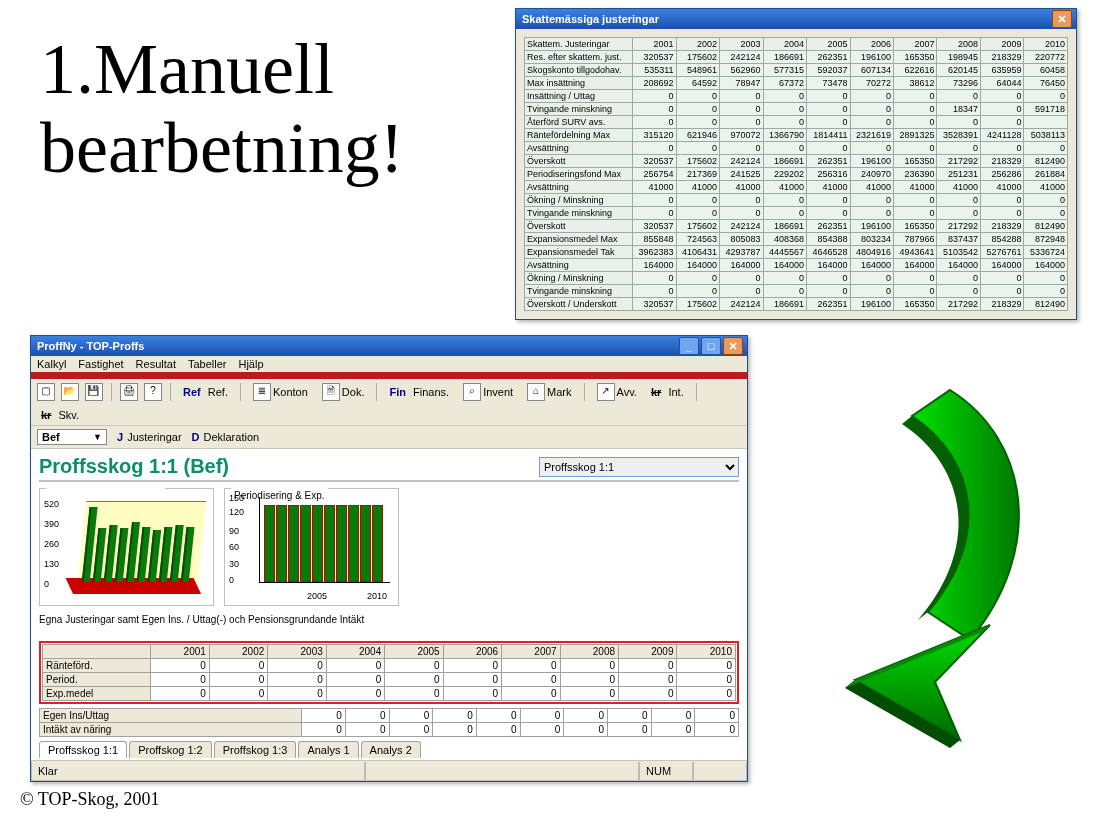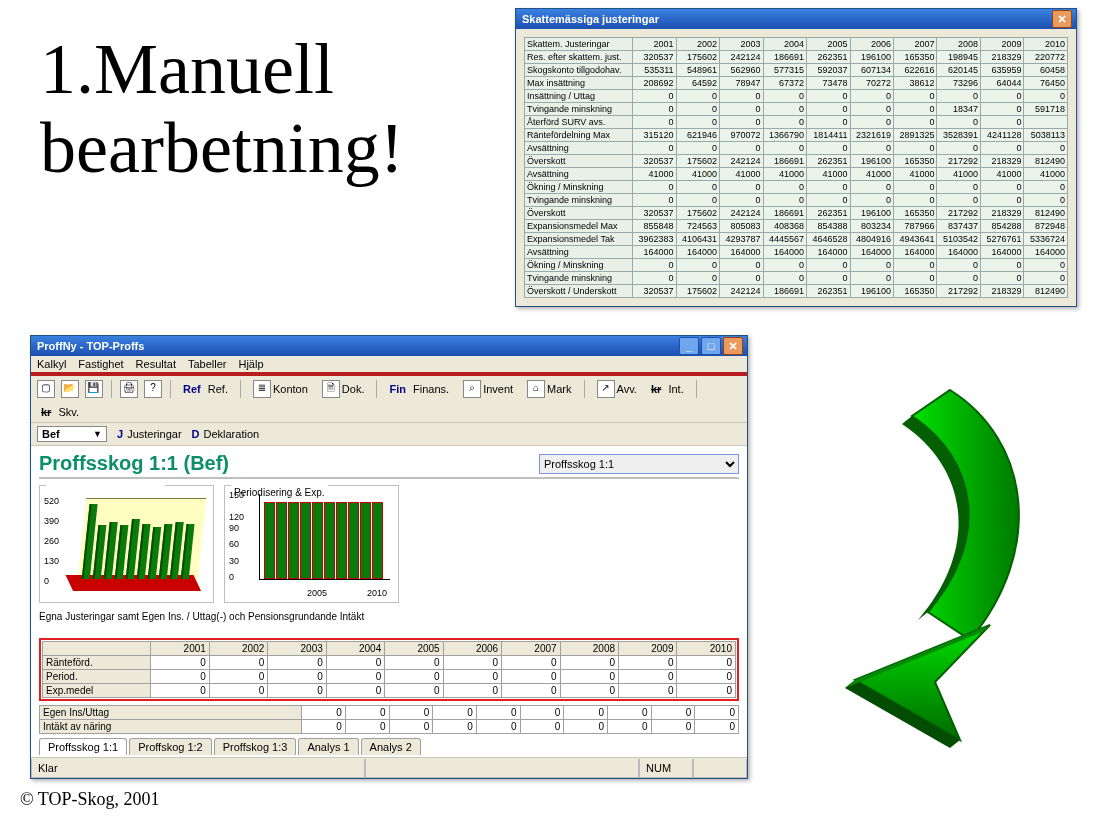--- a/index.html
+++ b/index.html
@@ -391,6 +391,19 @@
             <td class="g">217292</td>
             <td class="g">218329</td>
             <td class="g">812490</td>
+          </tr>
+          <tr>
+            <td class="label">Periodiseringsfond Max</td>
+            <td class="g">256754</td>
+            <td class="g">217369</td>
+            <td class="g">241525</td>
+            <td class="g">229202</td>
+            <td class="g">256316</td>
+            <td class="g">240970</td>
+            <td class="g">236390</td>
+            <td class="g">251231</td>
+            <td class="g">256286</td>
+            <td class="g">261884</td>
           </tr>
           <tr>
             <td class="label">Avsättning</td>

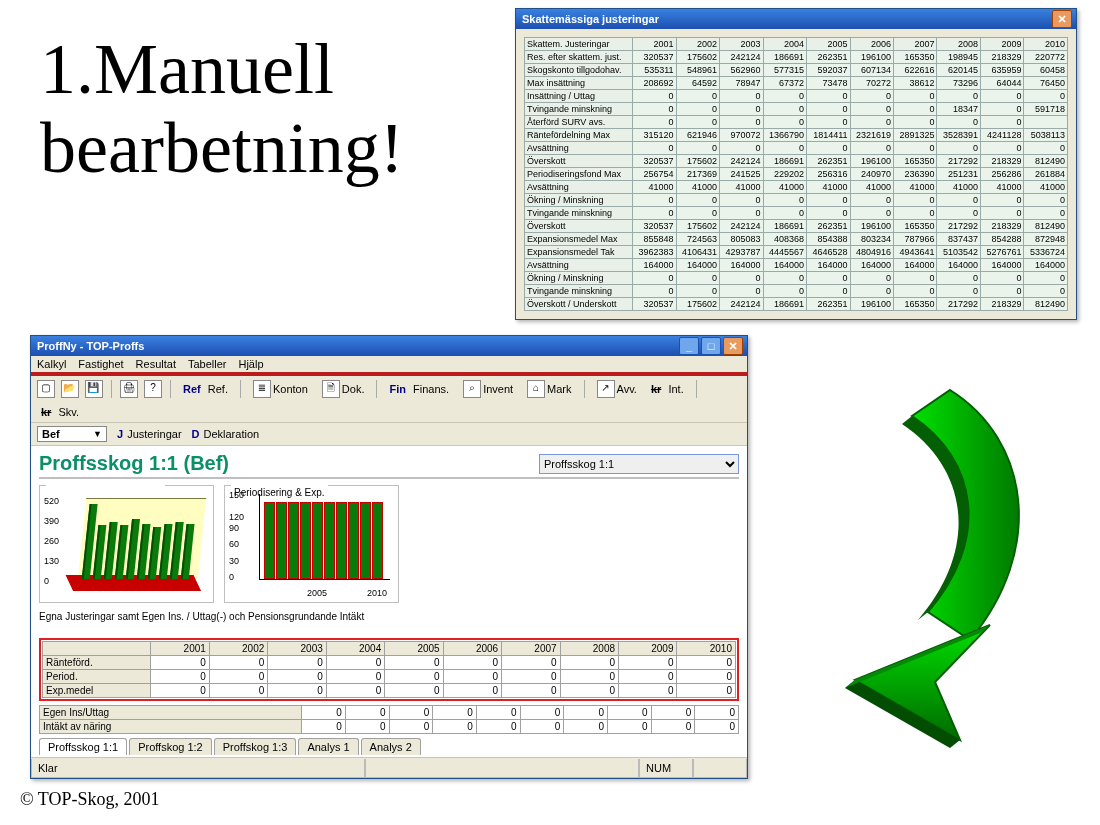--- a/index.html
+++ b/index.html
@@ -99,7 +99,7 @@
     padding: 2px 6px;
     font-size: 11px;
     display:flex; gap:12px;
-    border-bottom:4px solid #b91c1c;
+    border-bottom:7px solid #b91c1c;
   }
   .toolbar {
     background:#ece9d8;

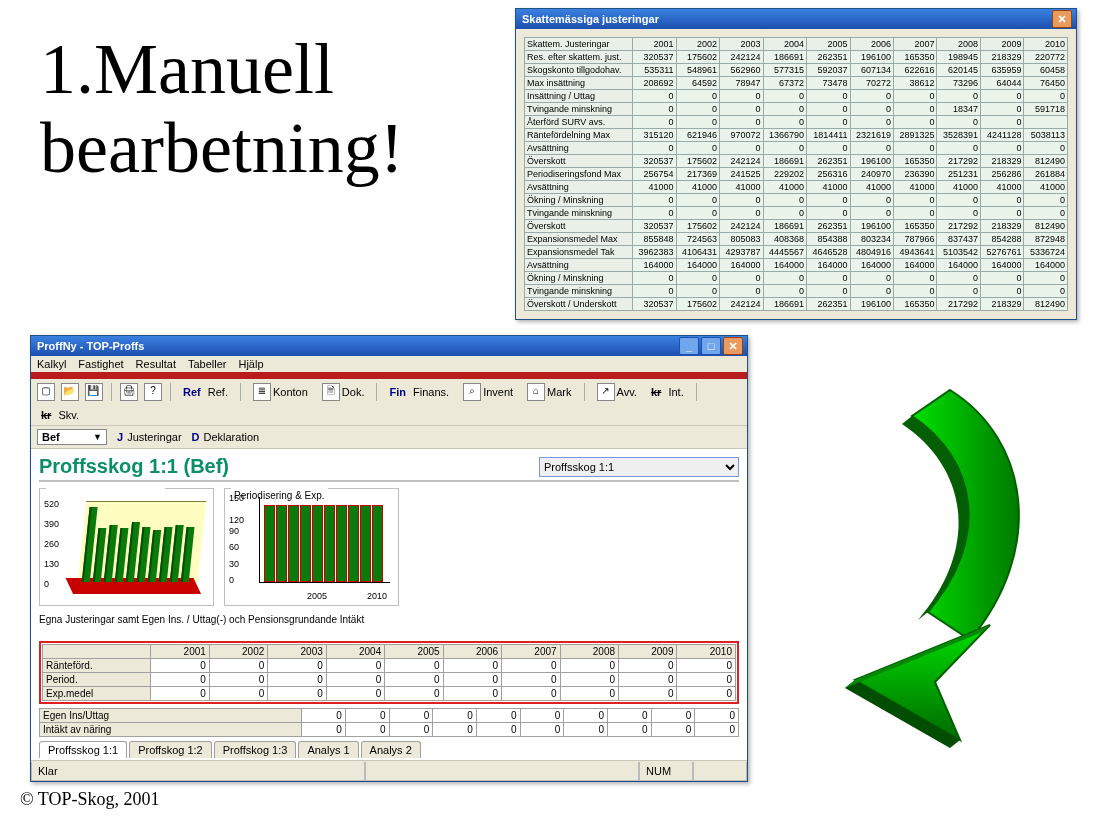--- a/index.html
+++ b/index.html
@@ -661,7 +661,7 @@
             <div class="ylabel" style="bottom: 32.4px;">30</div>
             <div class="ylabel" style="bottom: 48.8px;">60</div>
             <div class="ylabel" style="bottom: 65.2px;">90</div>
-            <div class="ylabel" style="bottom: 76px; margin-top: 8px;">120</div>
+            <div class="ylabel" style="bottom: 84px; margin-top: 8px;">120</div>
             <div class="ylabel" style="bottom: 98px;">150</div>
             <div class="xlab" style="left: 78px;">2005</div>
             <div class="xlab" style="left: 138px;">2010</div>

